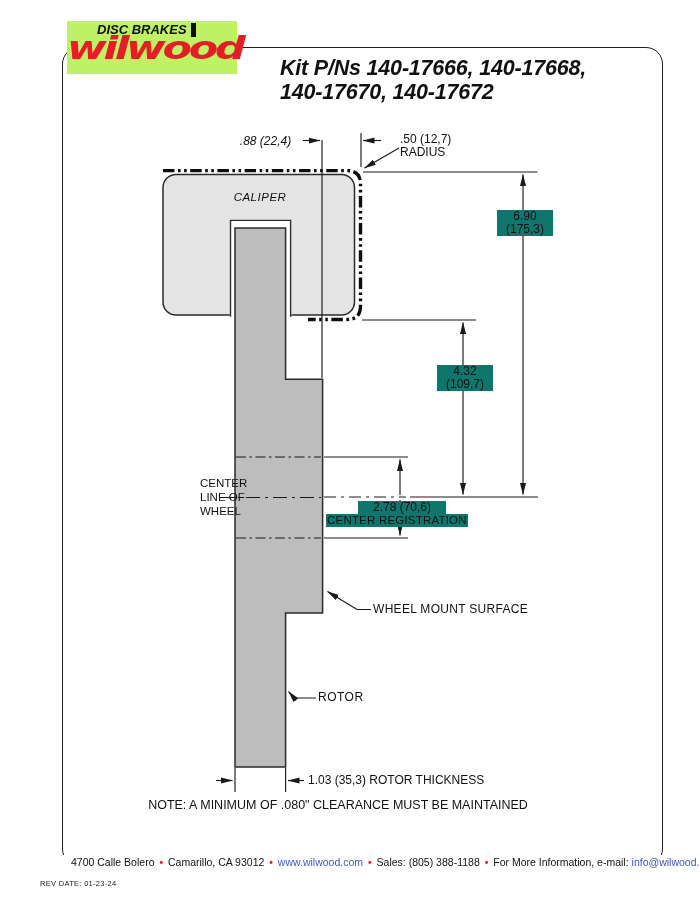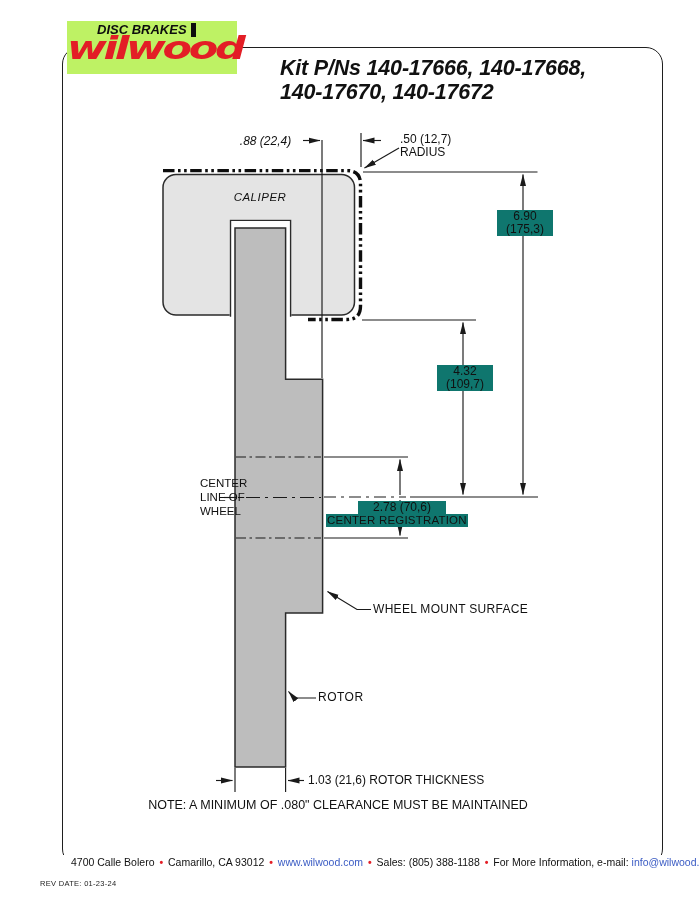--- a/index.html
+++ b/index.html
@@ -145,7 +145,7 @@
 
   <div class="abs lbl" style="top:691px;left:318px;letter-spacing:0.5px;text-align:center;">ROTOR</div>
 
-  <div class="abs lbl" style="top:774px;left:308px;">1.03 (21,6) ROTOR THICKNESS</div>
+  <div class="abs lbl" style="top:774px;left:308px;">1.03 (35,3) ROTOR THICKNESS</div>
 
   <div class="abs note">
     <div>NOTE: A MINIMUM OF .080" CLEARANCE MUST BE MAINTAINED</div>

